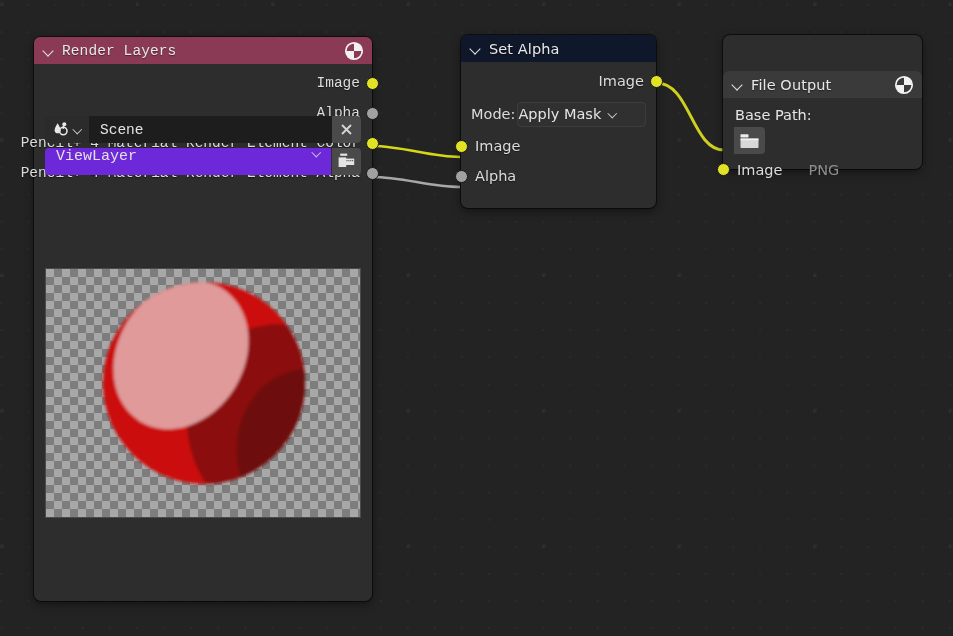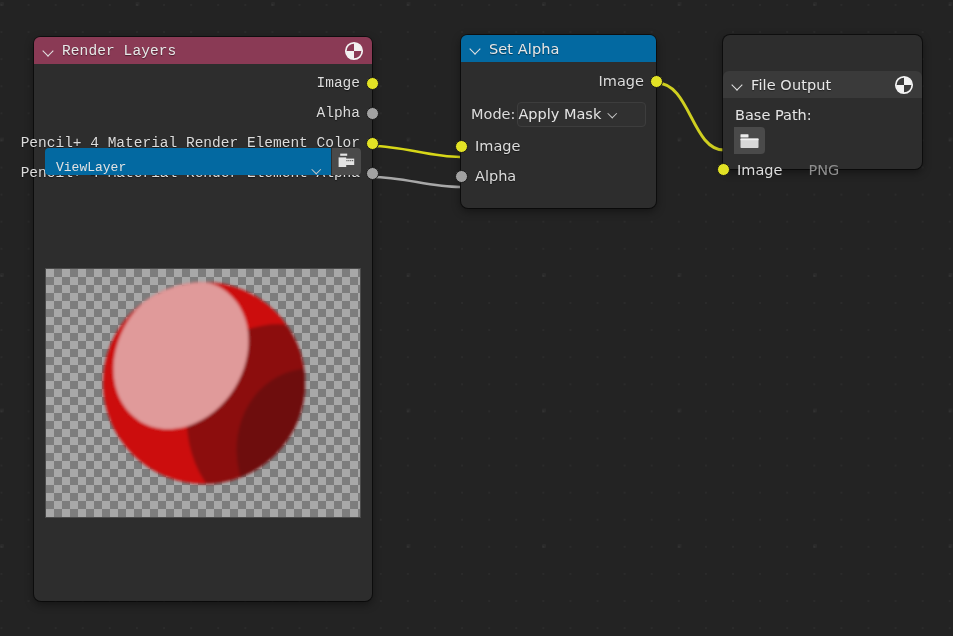--- a/index.html
+++ b/index.html
@@ -220,7 +220,7 @@
 
   
   #node-set-alpha { left: 461px; top: 35px; width: 195px; height: 173px; }
-  #node-set-alpha .node-header { background: #0369a1; }
+  #node-set-alpha .node-header { background: #0f172a; }
   .mode-row {
     display: flex;
     align-items: center;

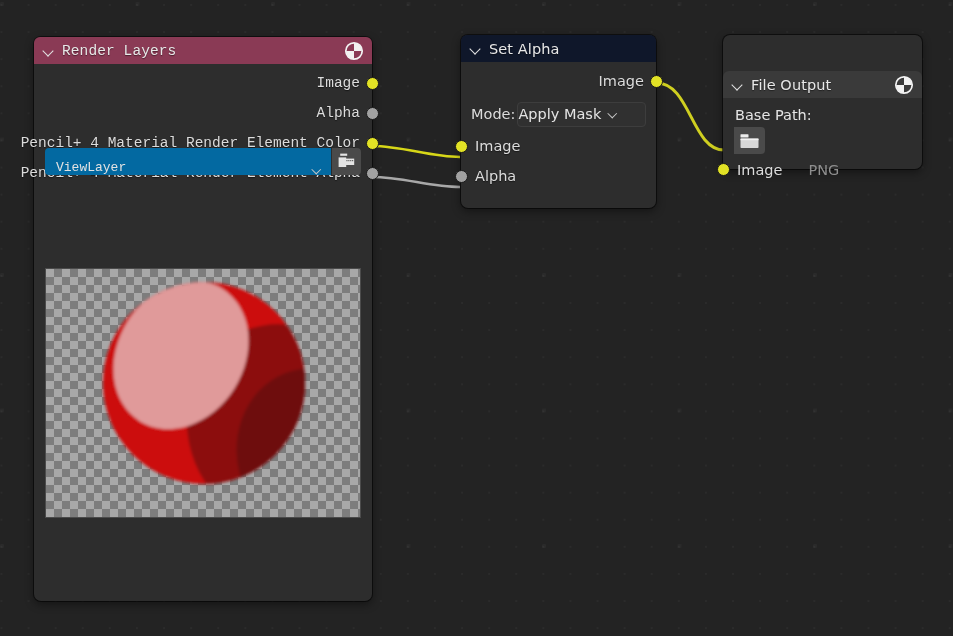--- a/index.html
+++ b/index.html
@@ -361,6 +361,24 @@
       </div>
 
       <div class="rl-controls">
+        <div class="field-row">
+          <div class="id-icon-btn">
+            <svg width="20" height="18" viewBox="0 0 20 18">
+              <path d="M5.6 2.2 C7.6 5.4 8.6 7.6 8.6 9.2 C8.6 11.1 7.3 12.3 5.6 12.3 C3.9 12.3 2.6 11.1 2.6 9.2 C2.6 7.6 3.6 5.4 5.6 2.2 Z" fill="#e8e8e8"></path>
+              <circle cx="12.3" cy="3.3" r="2.0" fill="#e8e8e8"></circle>
+              <circle cx="11.3" cy="10.0" r="3.7" fill="none" stroke="#e8e8e8" stroke-width="1.5"></circle>
+              <rect x="10.6" y="4.9" width="1.5" height="3.0" fill="#e8e8e8"></rect>
+            </svg>
+            <span class="mini-chevron"></span>
+          </div>
+          <div class="id-name-field">Scene</div>
+          <div class="x-btn">
+            <svg width="15" height="15" viewBox="0 0 15 15">
+              <line x1="3" y1="3" x2="12" y2="12" stroke="#d8d8d8" stroke-width="1.8"></line>
+              <line x1="12" y1="3" x2="3" y2="12" stroke="#d8d8d8" stroke-width="1.8"></line>
+            </svg>
+          </div>
+        </div>
 
         <div class="dd-row">
           <div class="dd-main">

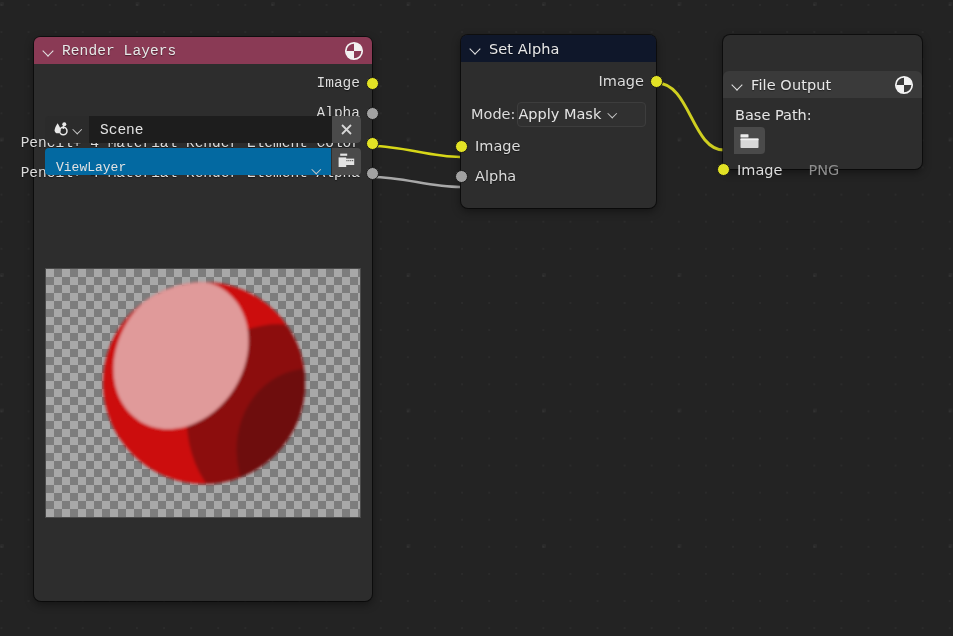--- a/index.html
+++ b/index.html
@@ -199,13 +199,13 @@
   }
   .dd-main {
     flex: 1;
-    background: #0369a1;
+    background: #6d28d9;
     border-radius: 4px 0 0 4px;
     display: flex;
-    align-items: flex-end;
+    align-items: flex-start;
     padding: 0 9px 0 11px;
     color: #e2e2e2;
-    font-size: 13px;
+    font-size: 15px;
   }
   .dd-main .sp { margin-left: auto; }
   .dd-side {

